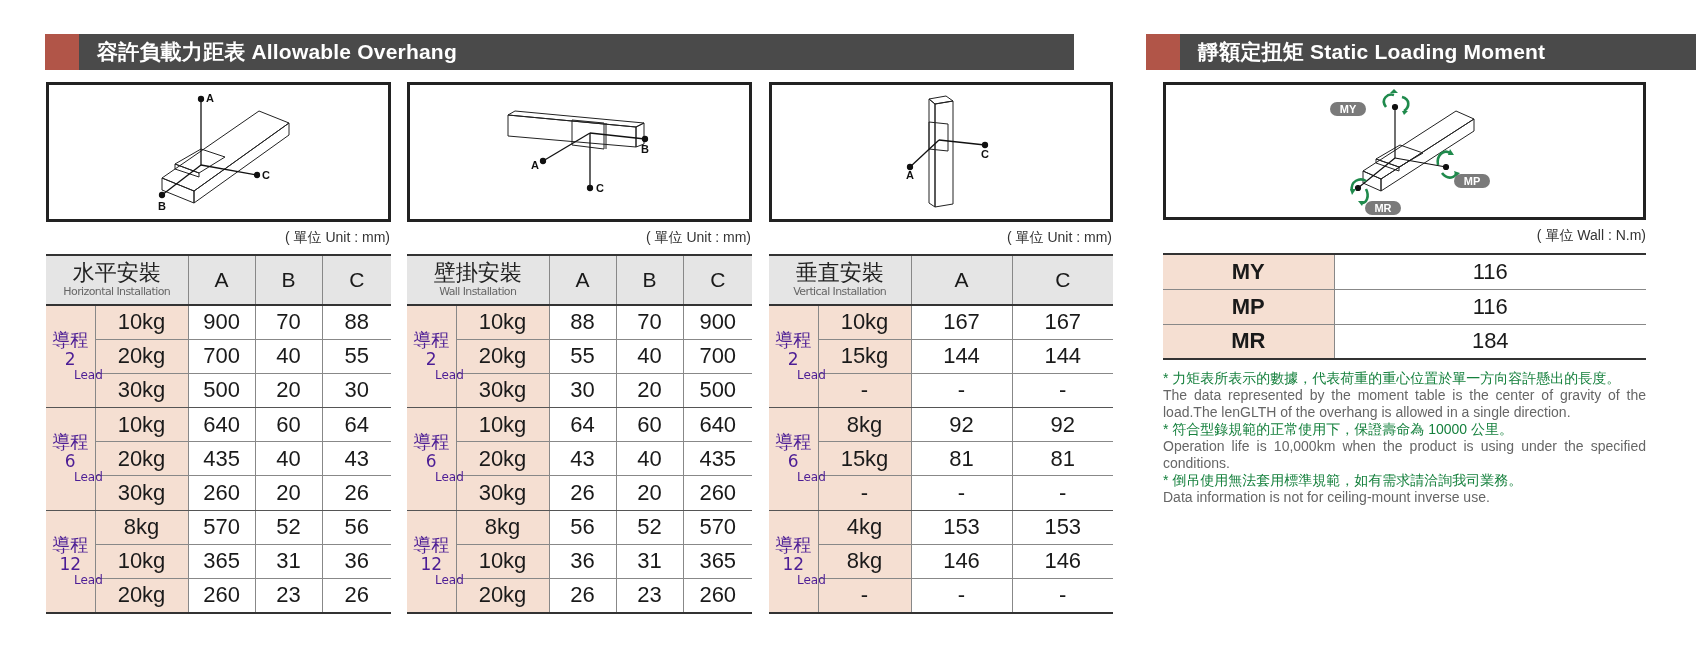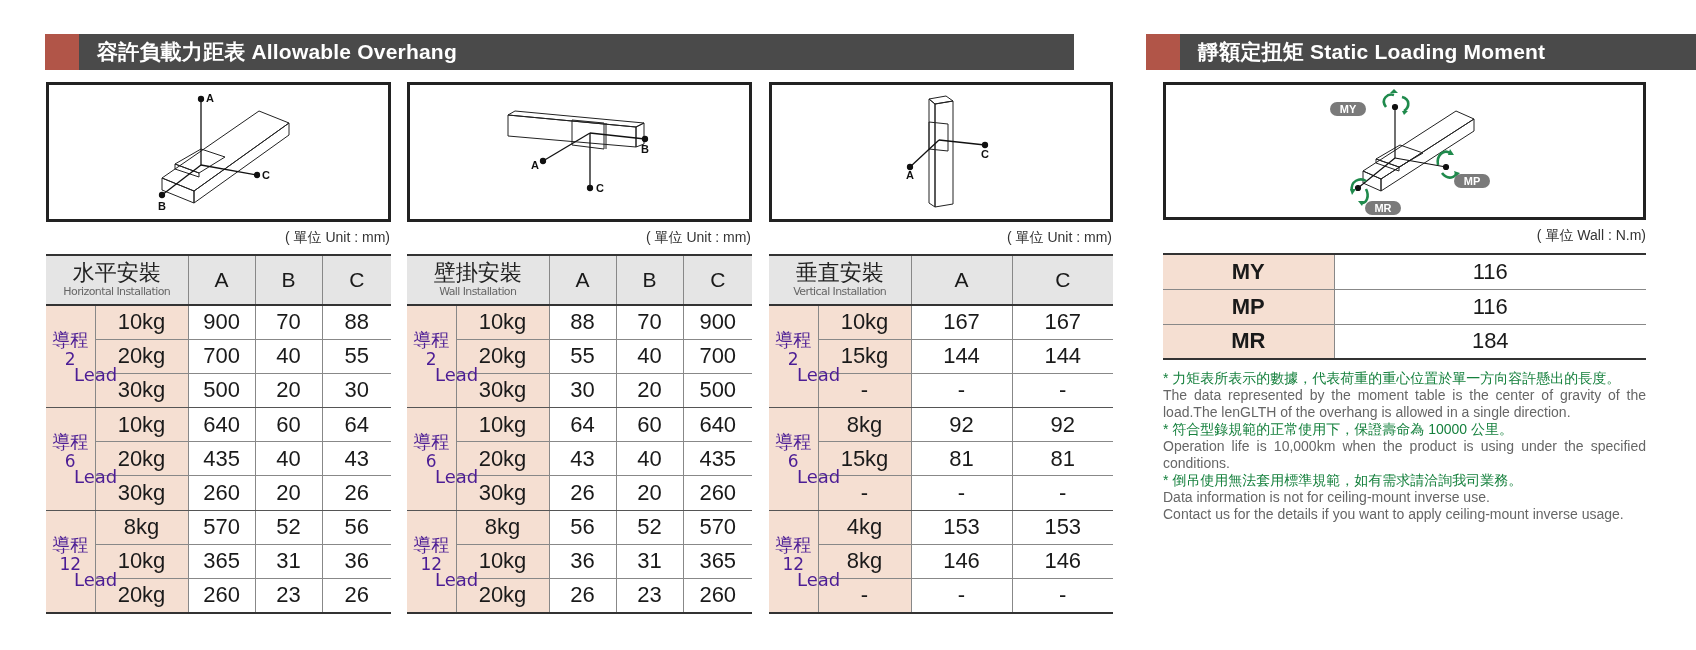--- a/index.html
+++ b/index.html
@@ -28,7 +28,7 @@
   table.spec tbody td.lead { background: #f5dfd2; font-size: 17px; line-height: 17px; color: #4c1d95; border-bottom: 1px solid #555; }
   .lead .lead-zh { display: block; font-size: 18px; line-height: 19px; }
   .lead .lead-num { display: block; font-size: 17px; line-height: 18px; font-family: "DejaVu Sans", sans-serif; }
-  .lead .lead-en { display: block; font-size: 18px; line-height: 14px; font-family: "DejaVu Sans", sans-serif; padding-left: 28px; }
+  .lead .lead-en { display: block; font-size: 12px; line-height: 14px; font-family: "DejaVu Sans", sans-serif; padding-left: 28px; }
   table.spec tbody td.load { background: #f5dfd2; }
 
   table.moment { position: absolute; border-collapse: collapse; table-layout: fixed; border-top: 2px solid #333; border-bottom: 2px solid #333; }

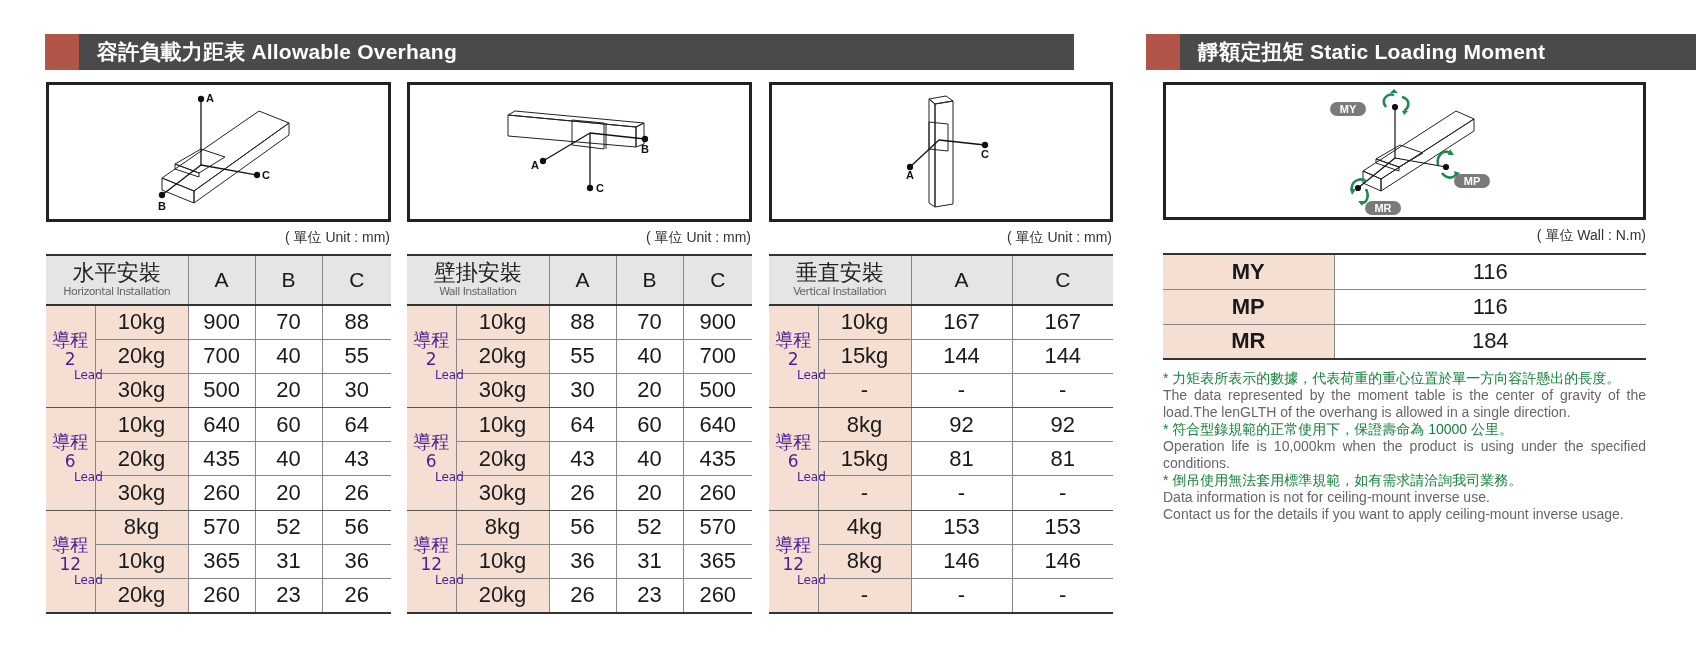--- a/index.html
+++ b/index.html
@@ -467,7 +467,6 @@
   <div class="note-en">Operation life is 10,000km when the product is using under the specified conditions.</div>
   <div class="note-zh">* 倒吊使用無法套用標準規範，如有需求請洽詢我司業務。</div>
   <div class="note-en">Data information is not for ceiling-mount inverse use.</div>
-  <div class="note-en">Contact us for the details if you want to apply ceiling-mount inverse usage.</div>
 </div>
 
 </body></html>

